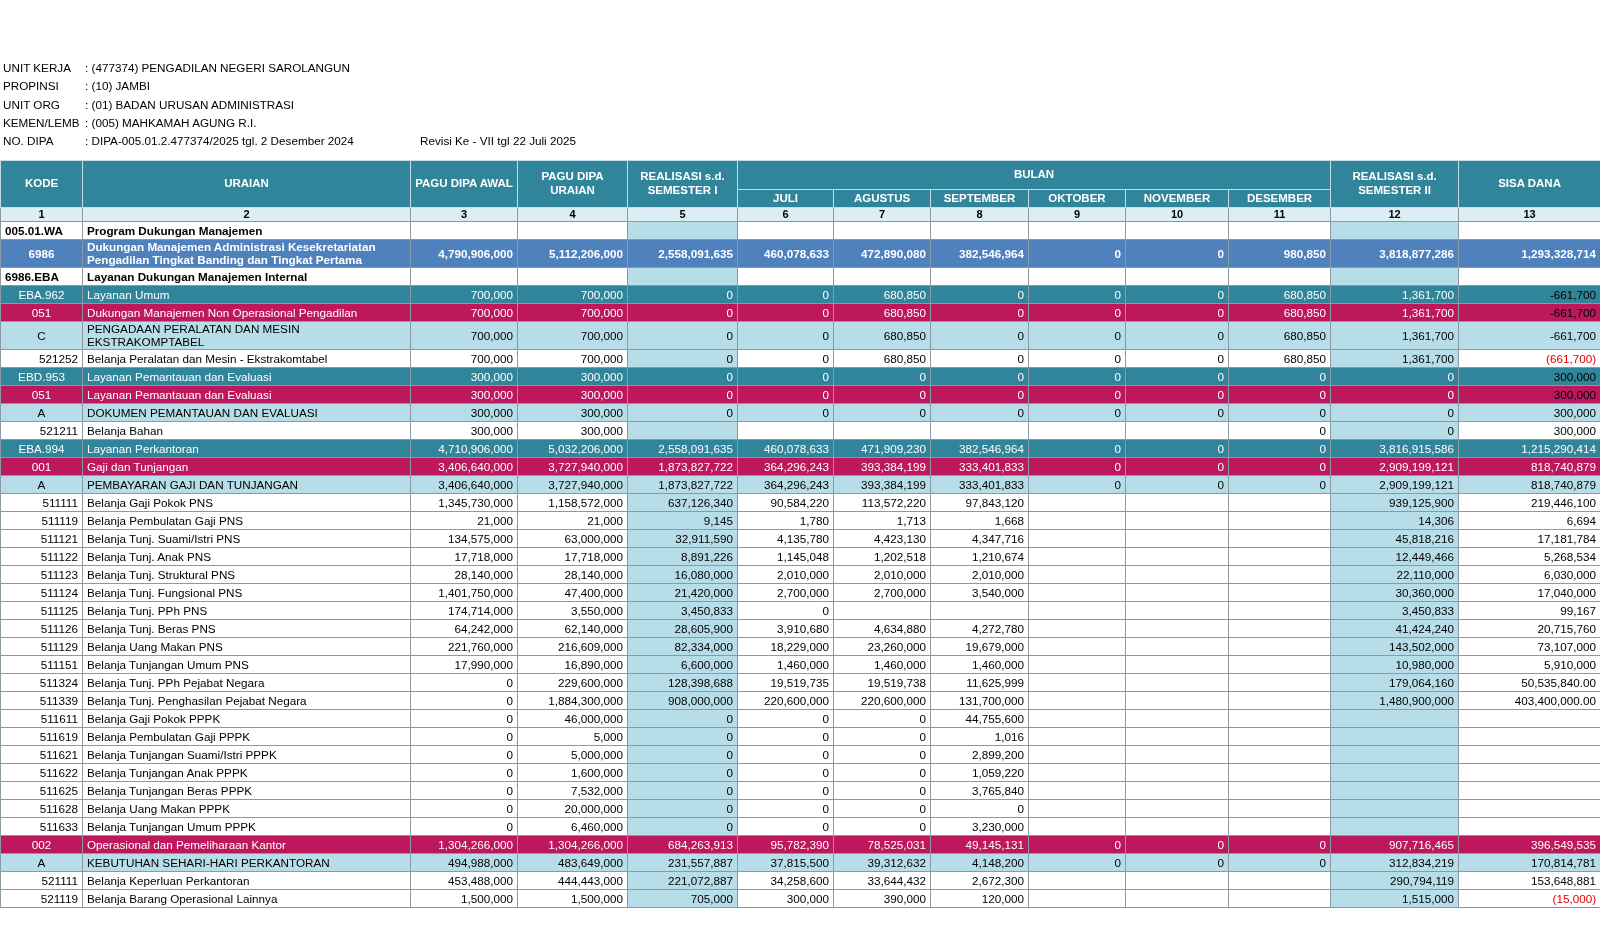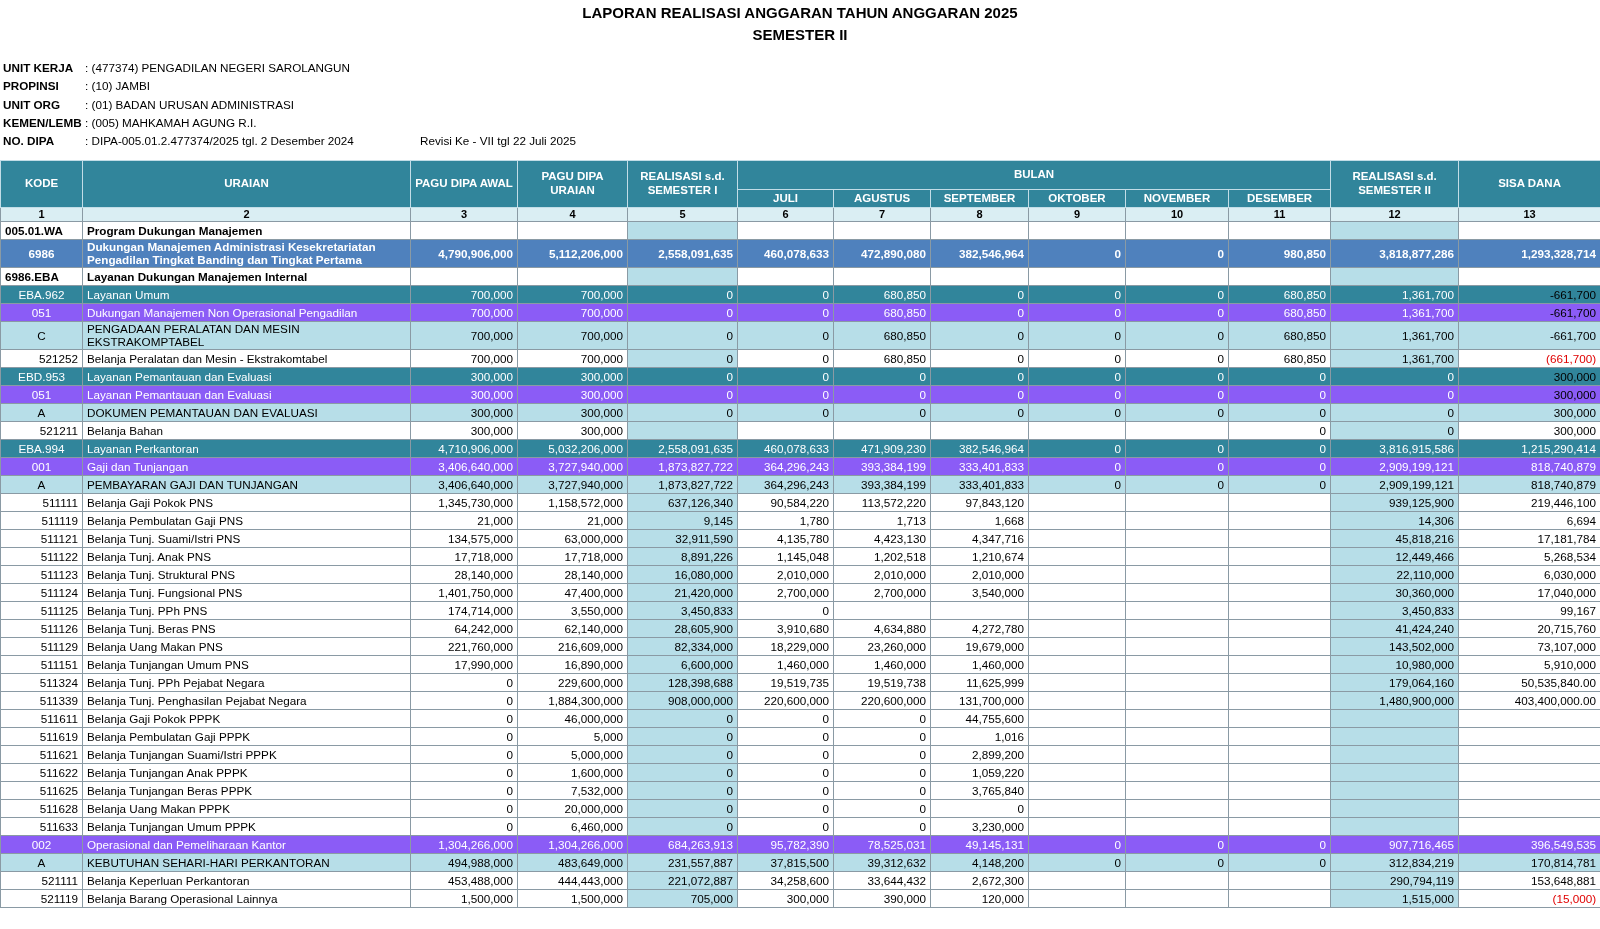--- a/index.html
+++ b/index.html
@@ -61,10 +61,6 @@
 
 <div id="page">
 
-  <div id="title-block">
-    <div class="t1">LAPORAN REALISASI ANGGARAN TAHUN ANGGARAN 2025</div>
-    <div class="t2">SEMESTER II</div>
-  </div>
 
   <div id="meta">
     <div class="meta-line">

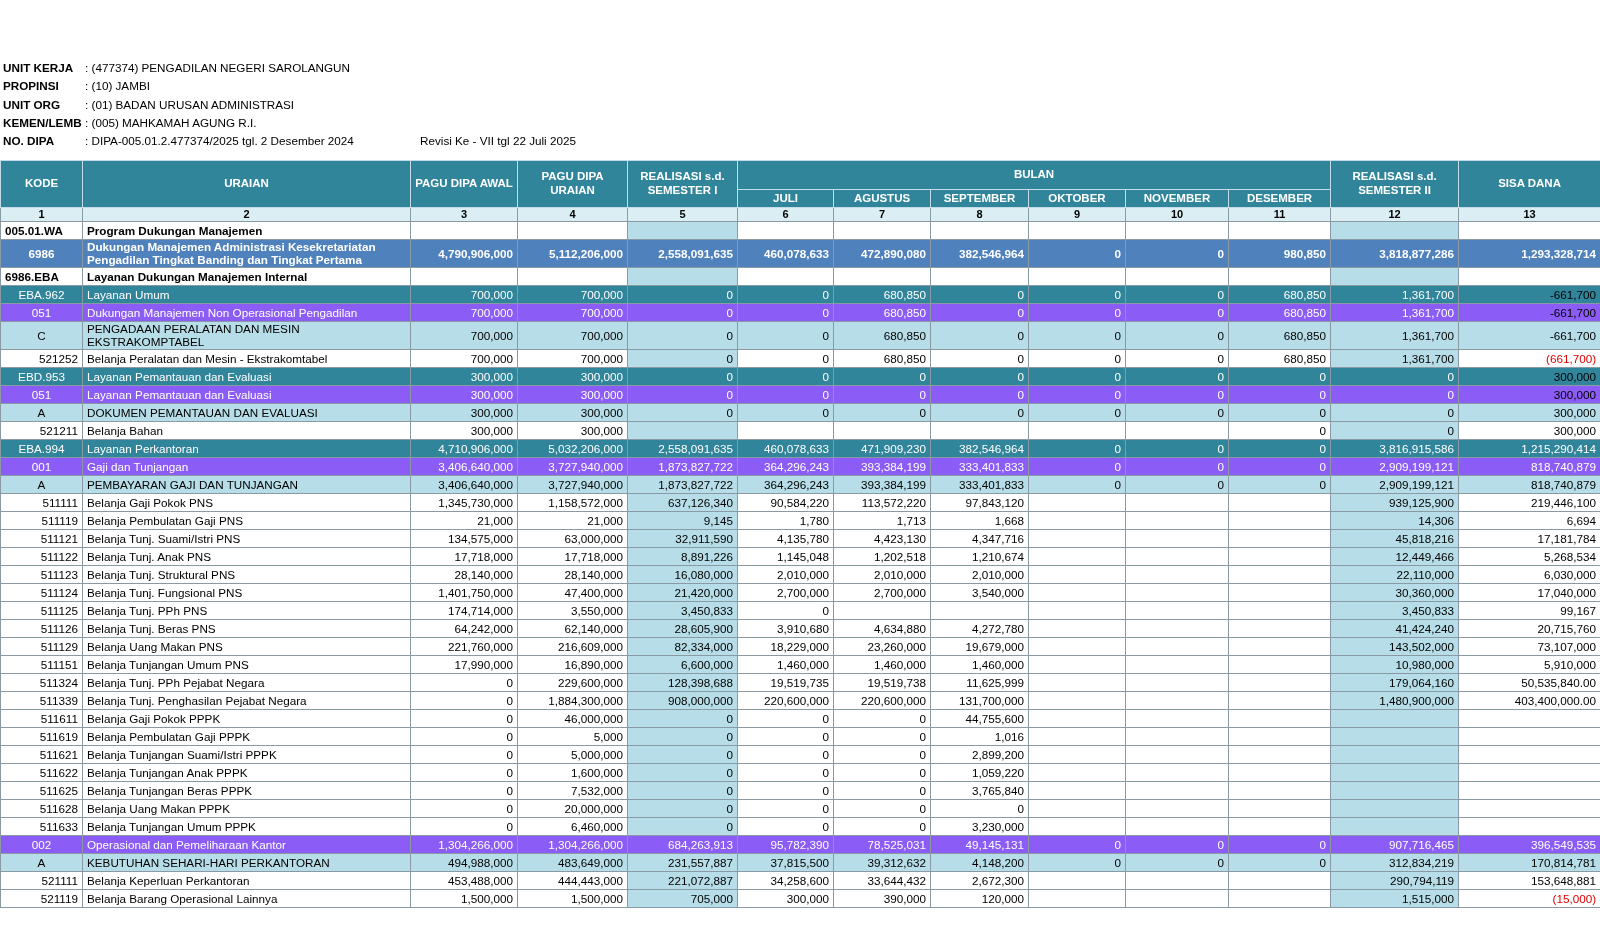--- a/index.html
+++ b/index.html
@@ -15,7 +15,7 @@
   
   #meta { position:absolute; top:59px; left:3px; font-size:11.7px; }
   .meta-line { position:relative; height:18.3px; line-height:18.3px; white-space:nowrap; }
-  .meta-label { display:inline-block; width:82px;font-weight:bold; }
+  .meta-label { display:inline-block; width:82px; }
   .meta-extra { position:absolute; left:417px; top:0; }
   
   #report-table {

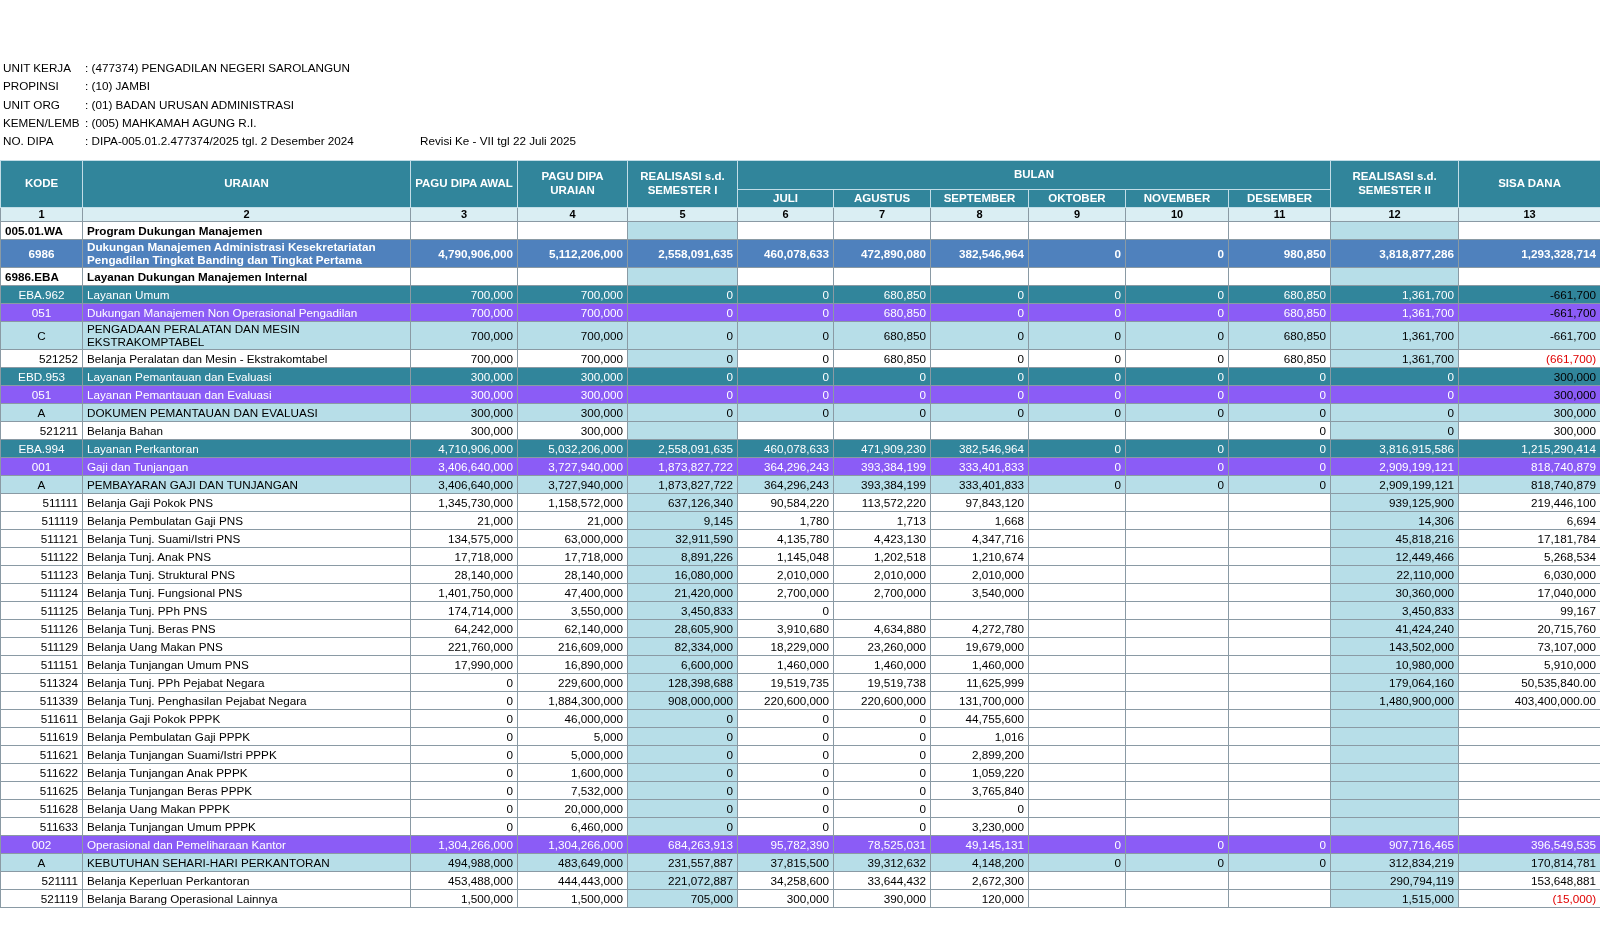--- a/index.html
+++ b/index.html
@@ -49,7 +49,7 @@
   tr.row-white td     { background:#ffffff; color:#000; }
   tr.row-blue td      { background:#4F81BD; color:#fff; }
   tr.row-teal td      { background:#31859B; color:#fff; }
-  tr.row-purple td    { background:#8b5cf6; color:#fff; }
+  tr.row-purple td    { background:#be185d; color:#fff; }
   tr.row-lightblue td { background:#B7DEE8; color:#000; }
   tr.row-white td.tint { background:#B7DEE8; }
   td.sisa-dark { color:#000 !important; }

